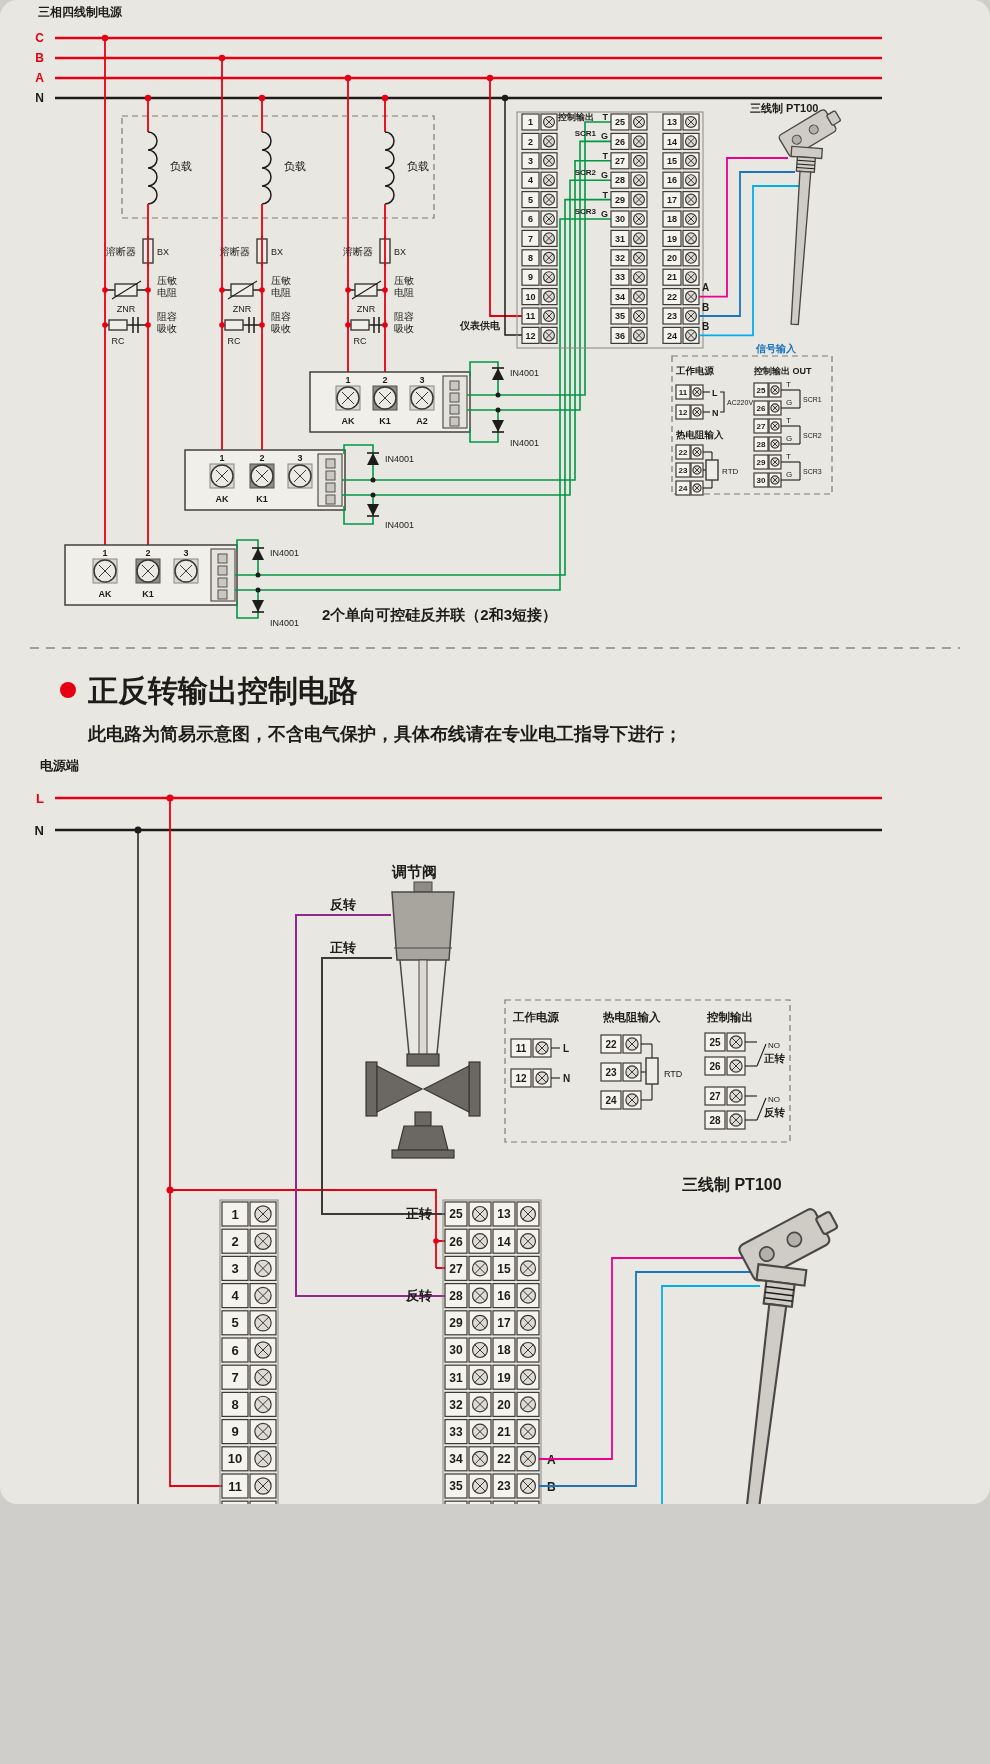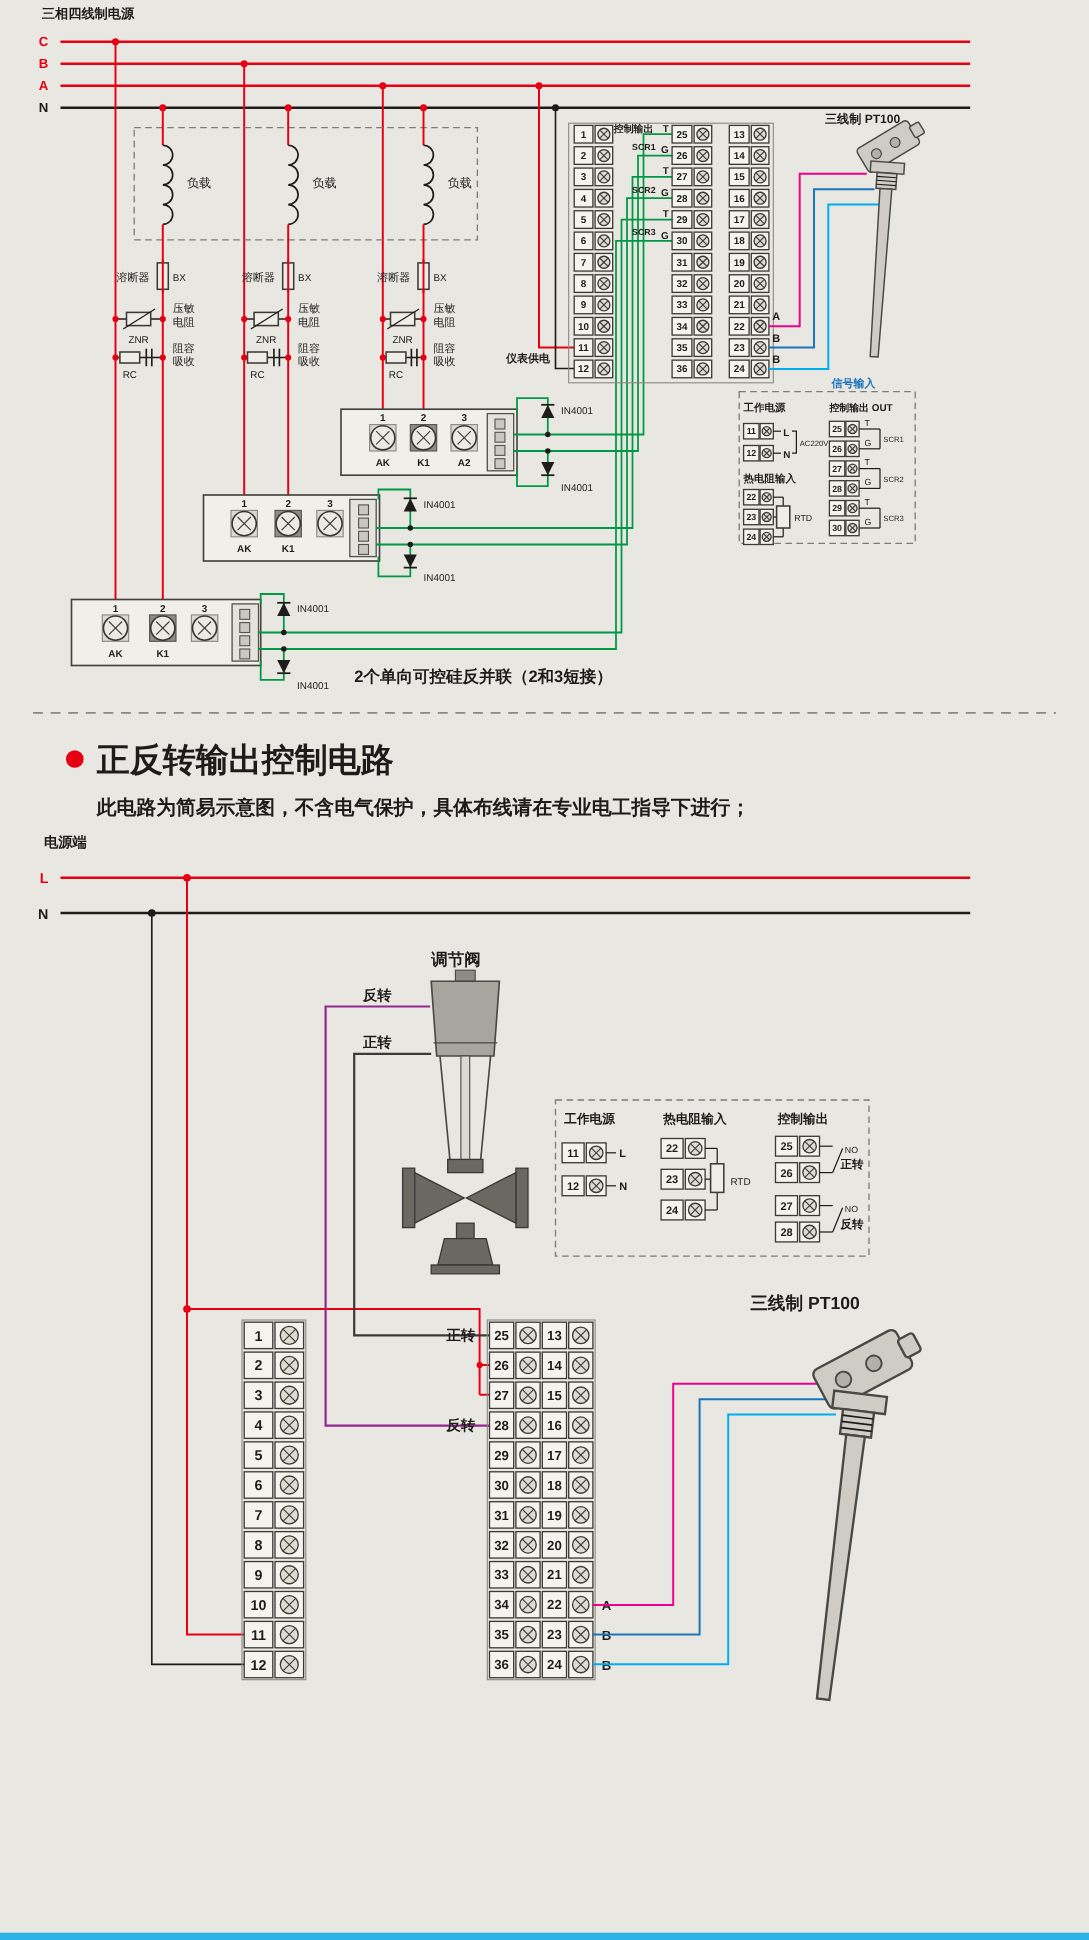--- a/index.html
+++ b/index.html
@@ -4,7 +4,7 @@
 <style>
   html,body{margin:0;padding:0;}
   body{background:#cfcecb;font-family:"Liberation Sans","DejaVu Sans",sans-serif;}
-  .stage{width:990px;height:1764px;position:relative;background:var(--c-bg);margin:0 auto;overflow:hidden;}
+  .stage{width:990px;height:1504px;position:relative;background:var(--c-bg);margin:0 auto;overflow:hidden;border-radius:17px;}
   svg{display:block;}
   text{font-family:"Liberation Sans","DejaVu Sans",sans-serif;fill:var(--c-ink);}
   .b{font-weight:bold}

